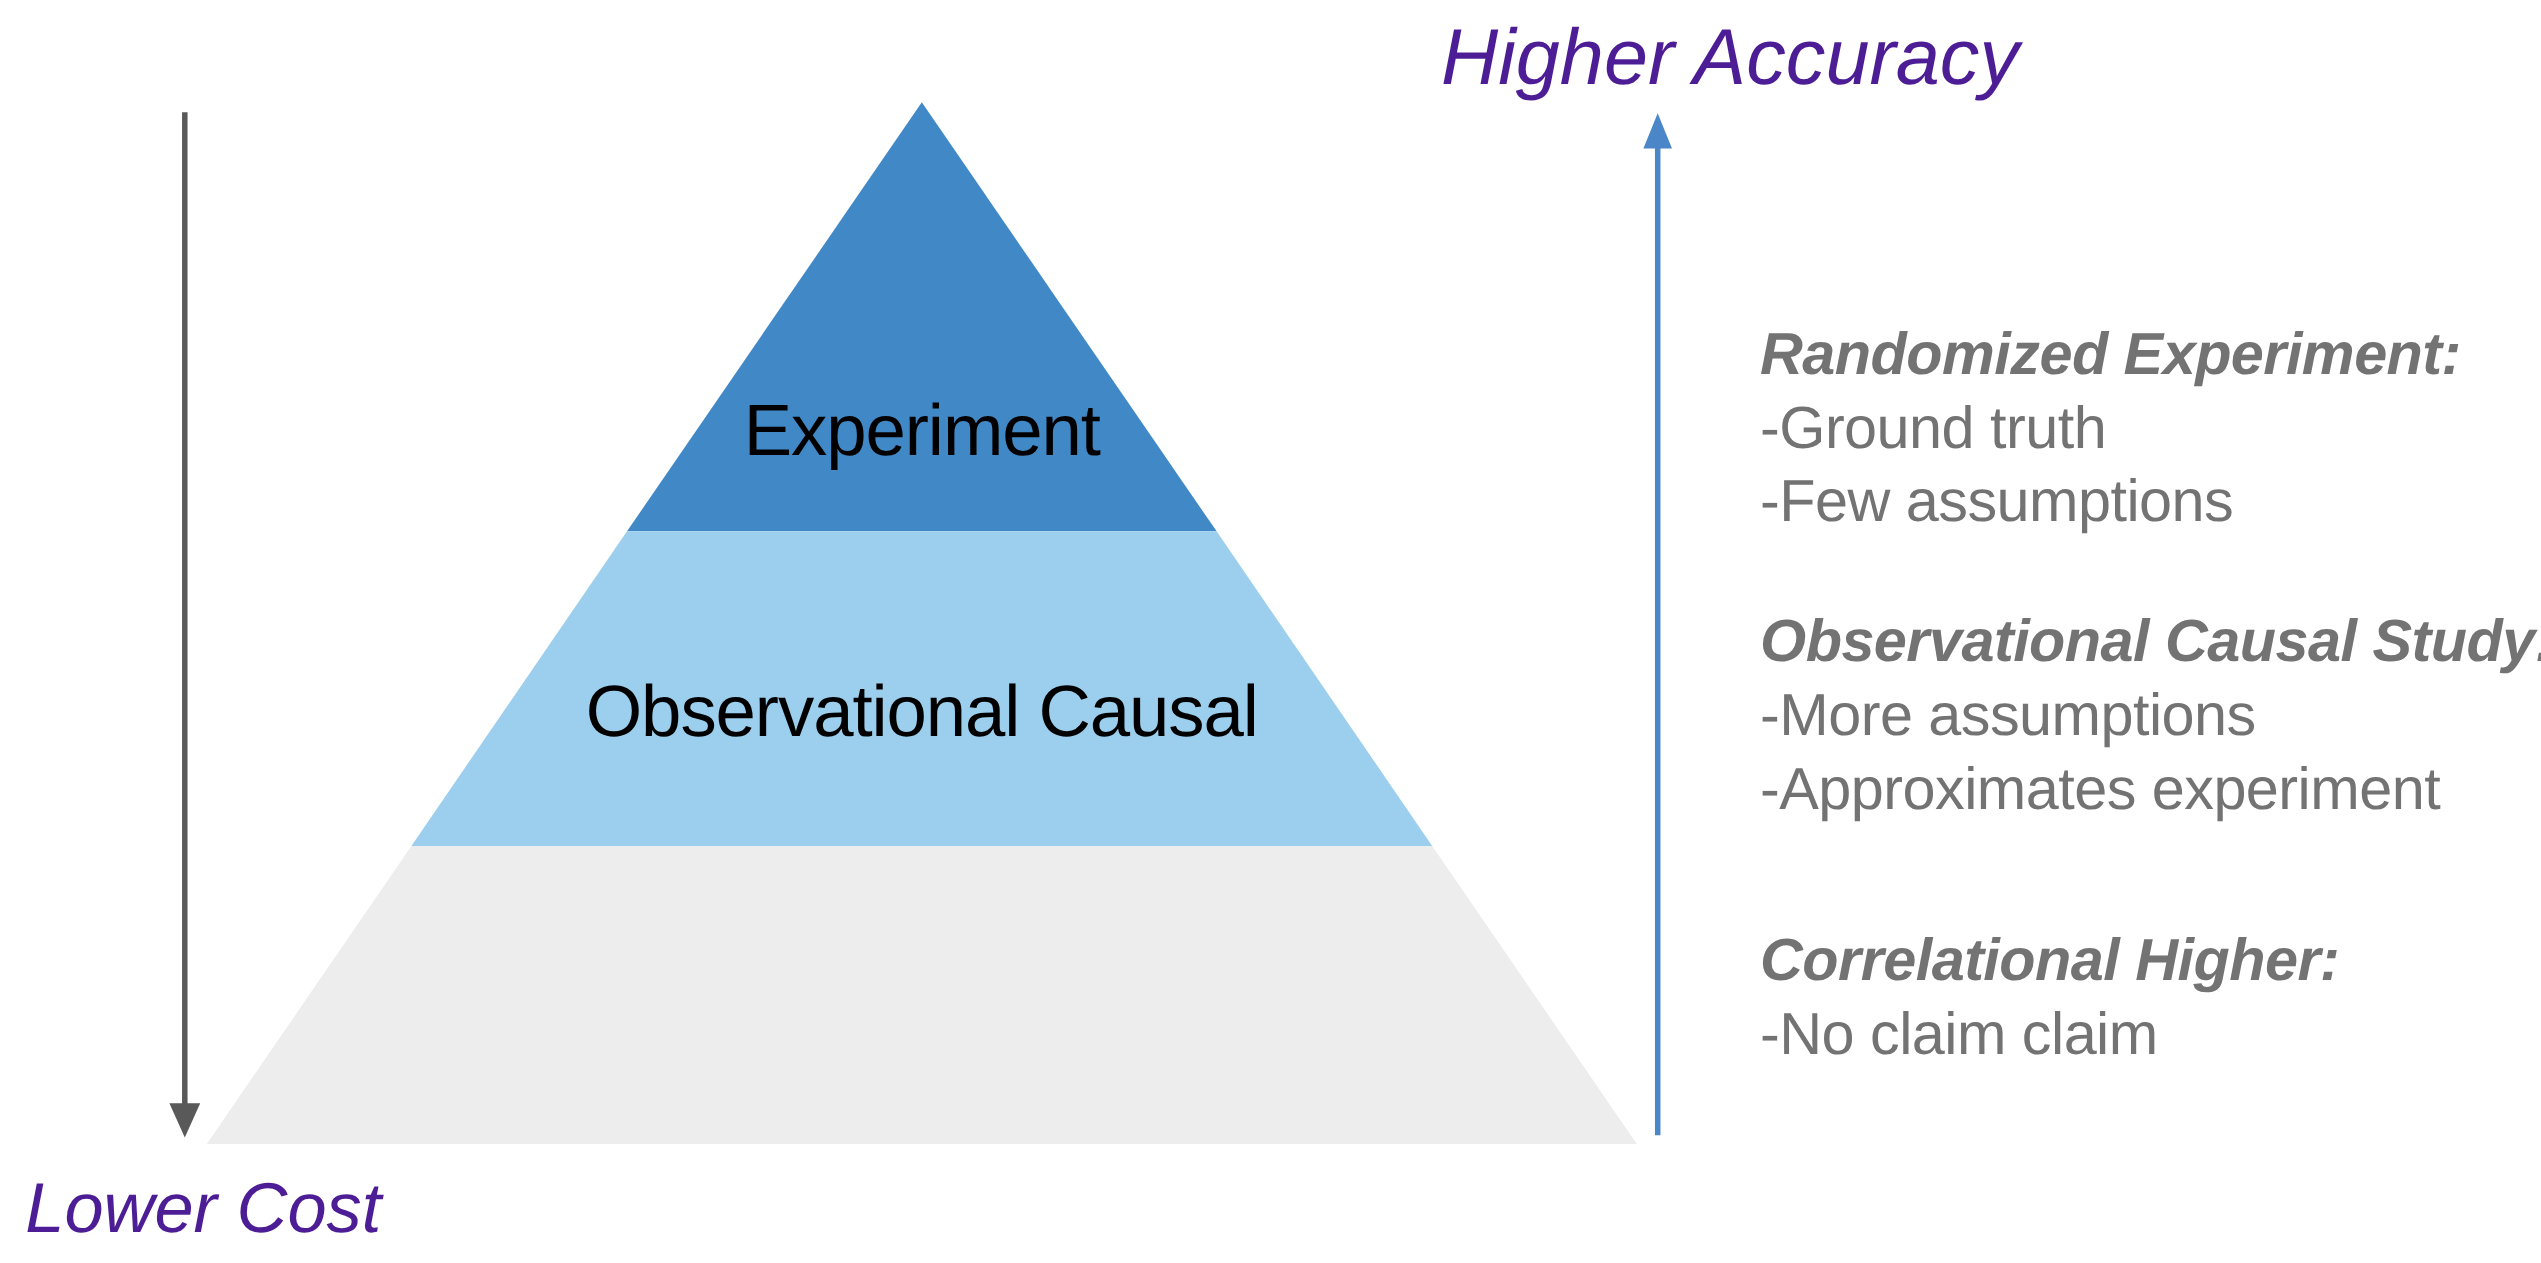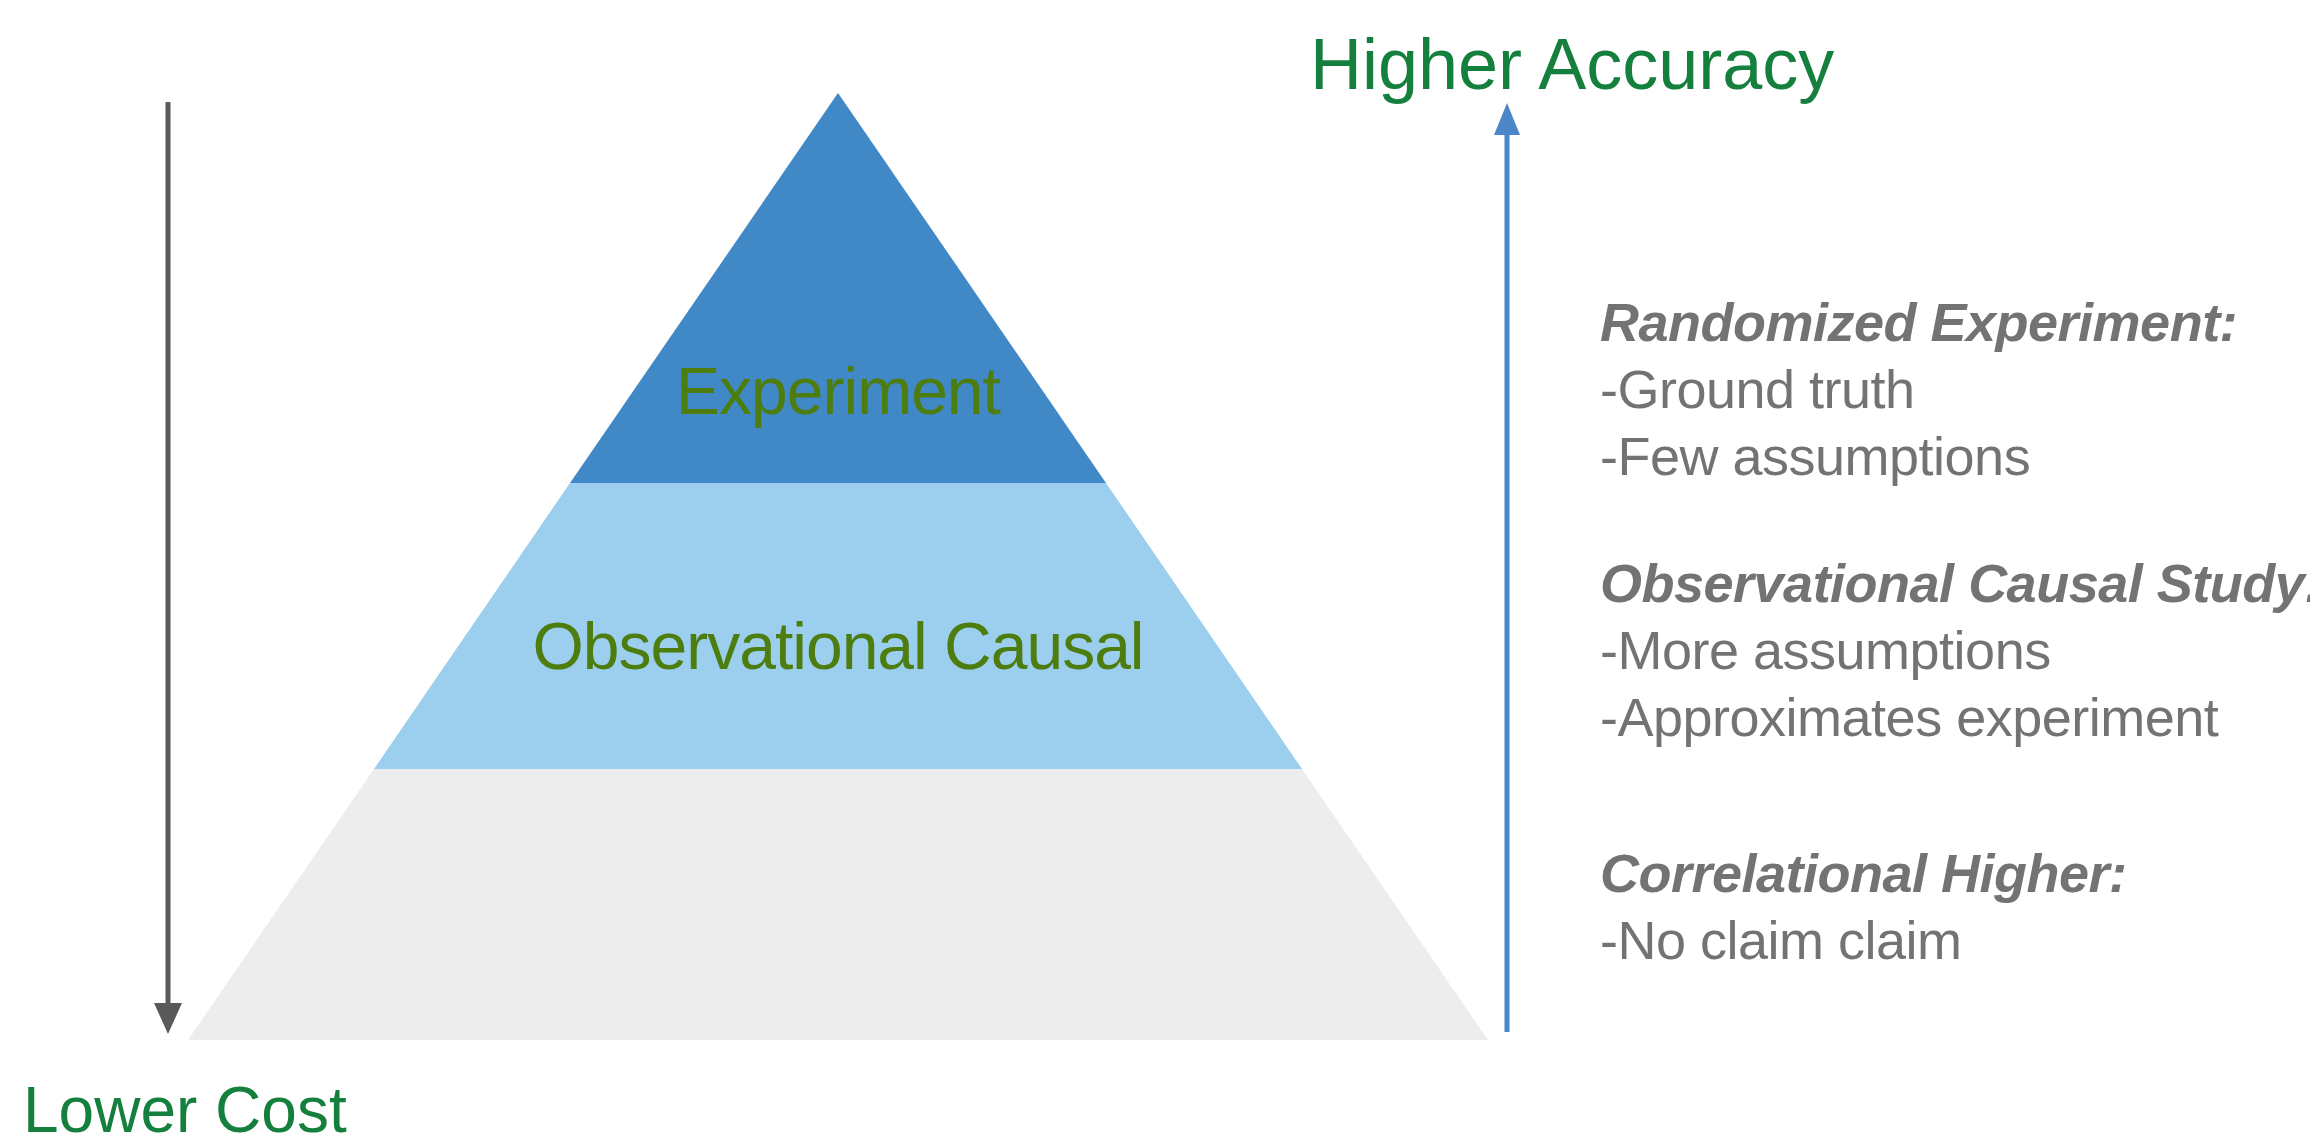--- a/index.html
+++ b/index.html
@@ -33,10 +33,10 @@
   }
   .axis-label {
     position: absolute;
-    color: #15803d;
+    font-style: italic;
+    color: #4c1d95;
     white-space: nowrap;
     line-height: 1;
-    margin-top: 12px;
   }
   .axis-label.lower {
     left: 23px;

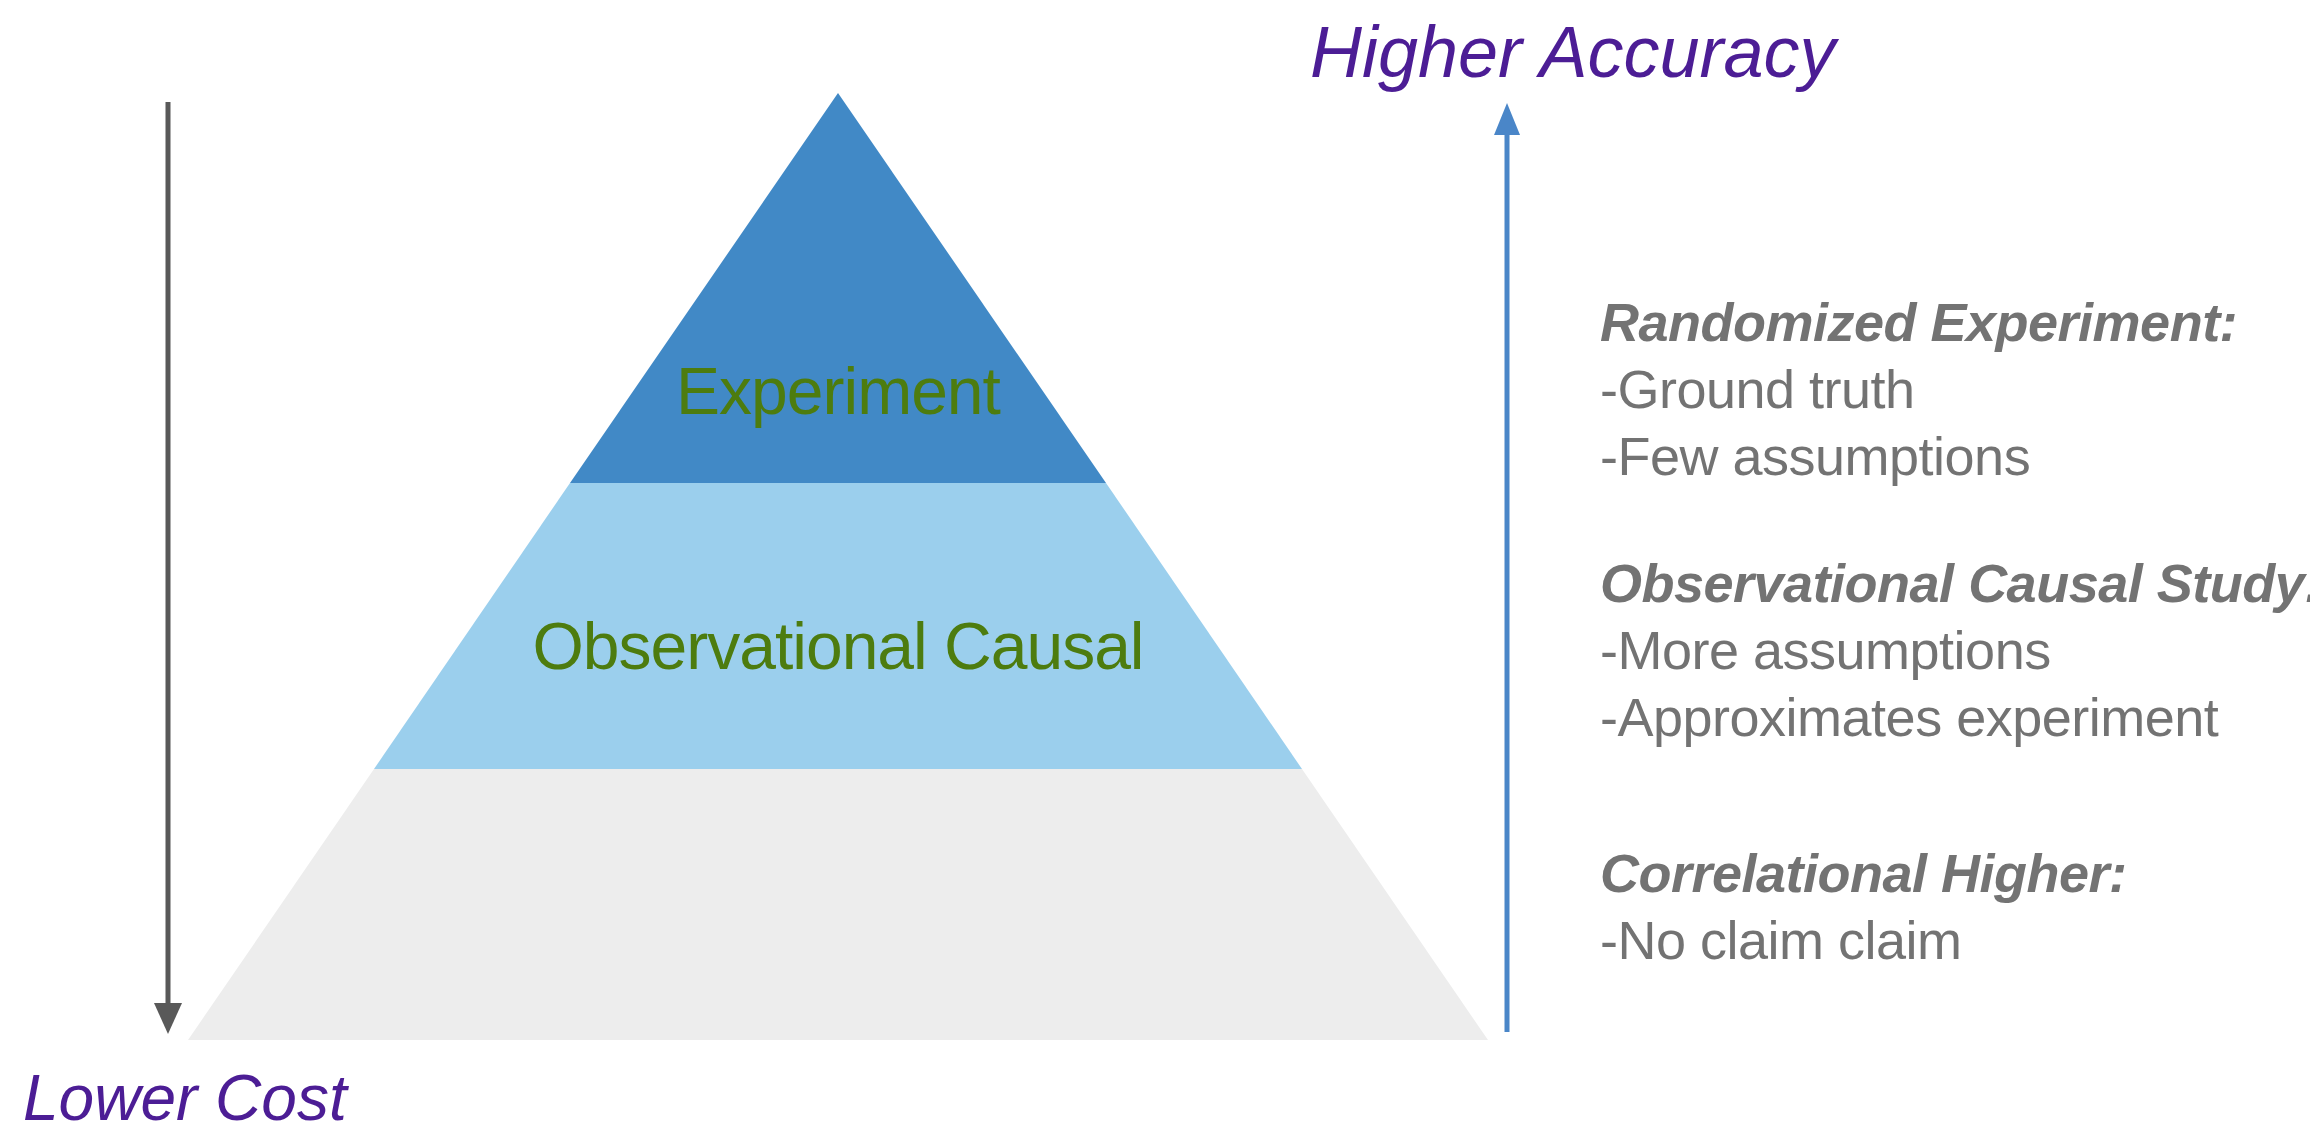--- a/index.html
+++ b/index.html
@@ -25,7 +25,7 @@
   .band-label {
     position: absolute;
     transform: translate(-50%, -50%);
-    color: #4d7c0f;
+    color: #000000;
     font-size: 66px;
     letter-spacing: -1px;
     white-space: nowrap;

